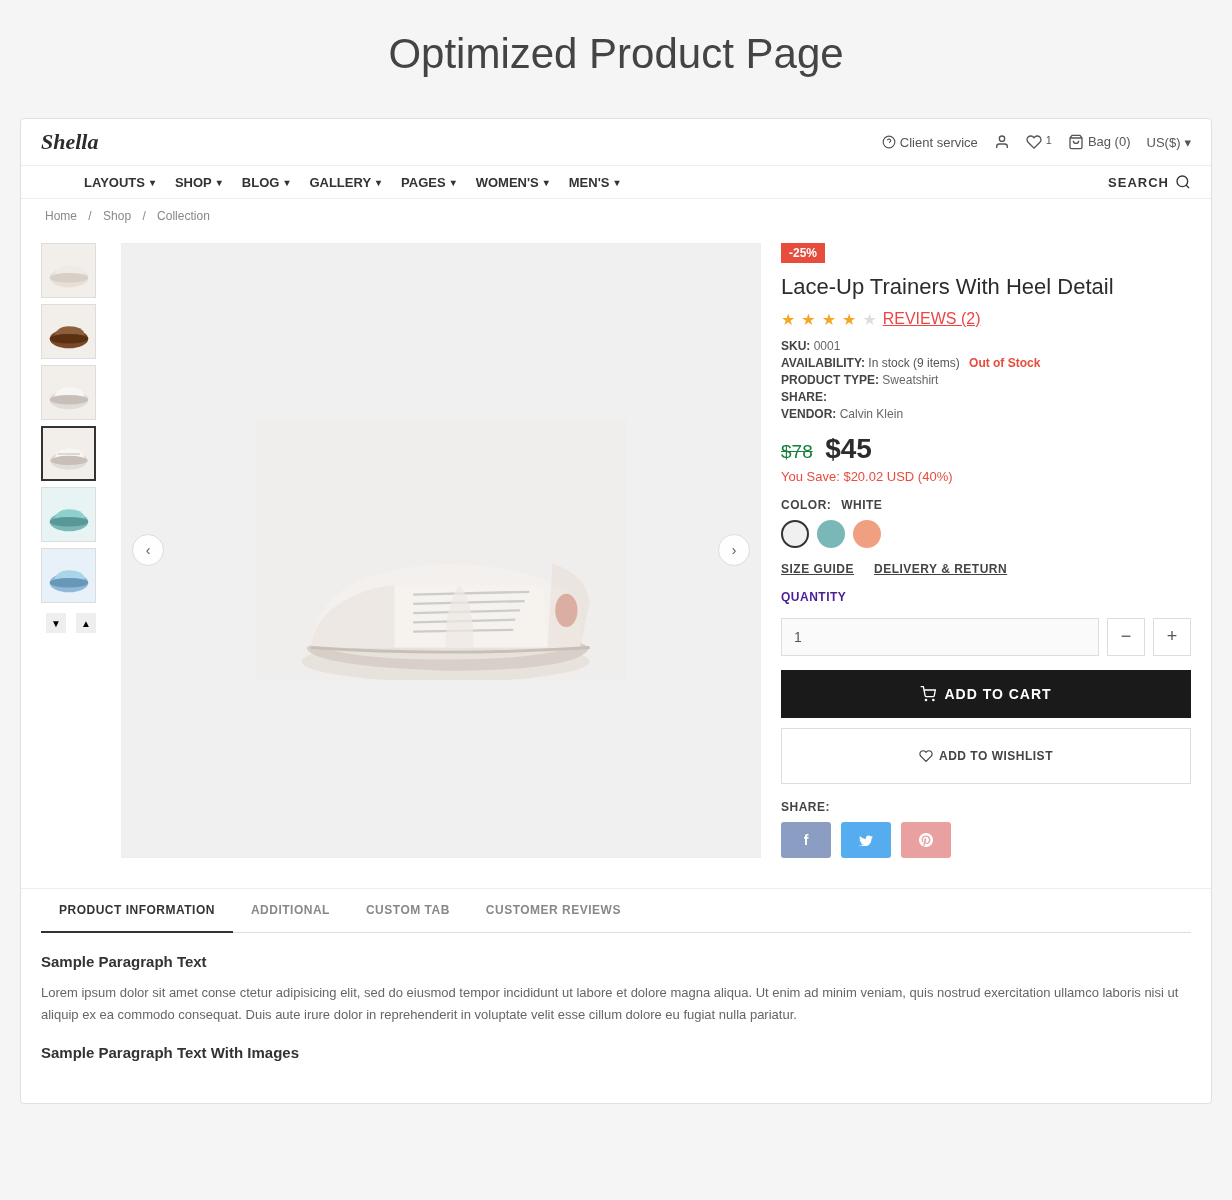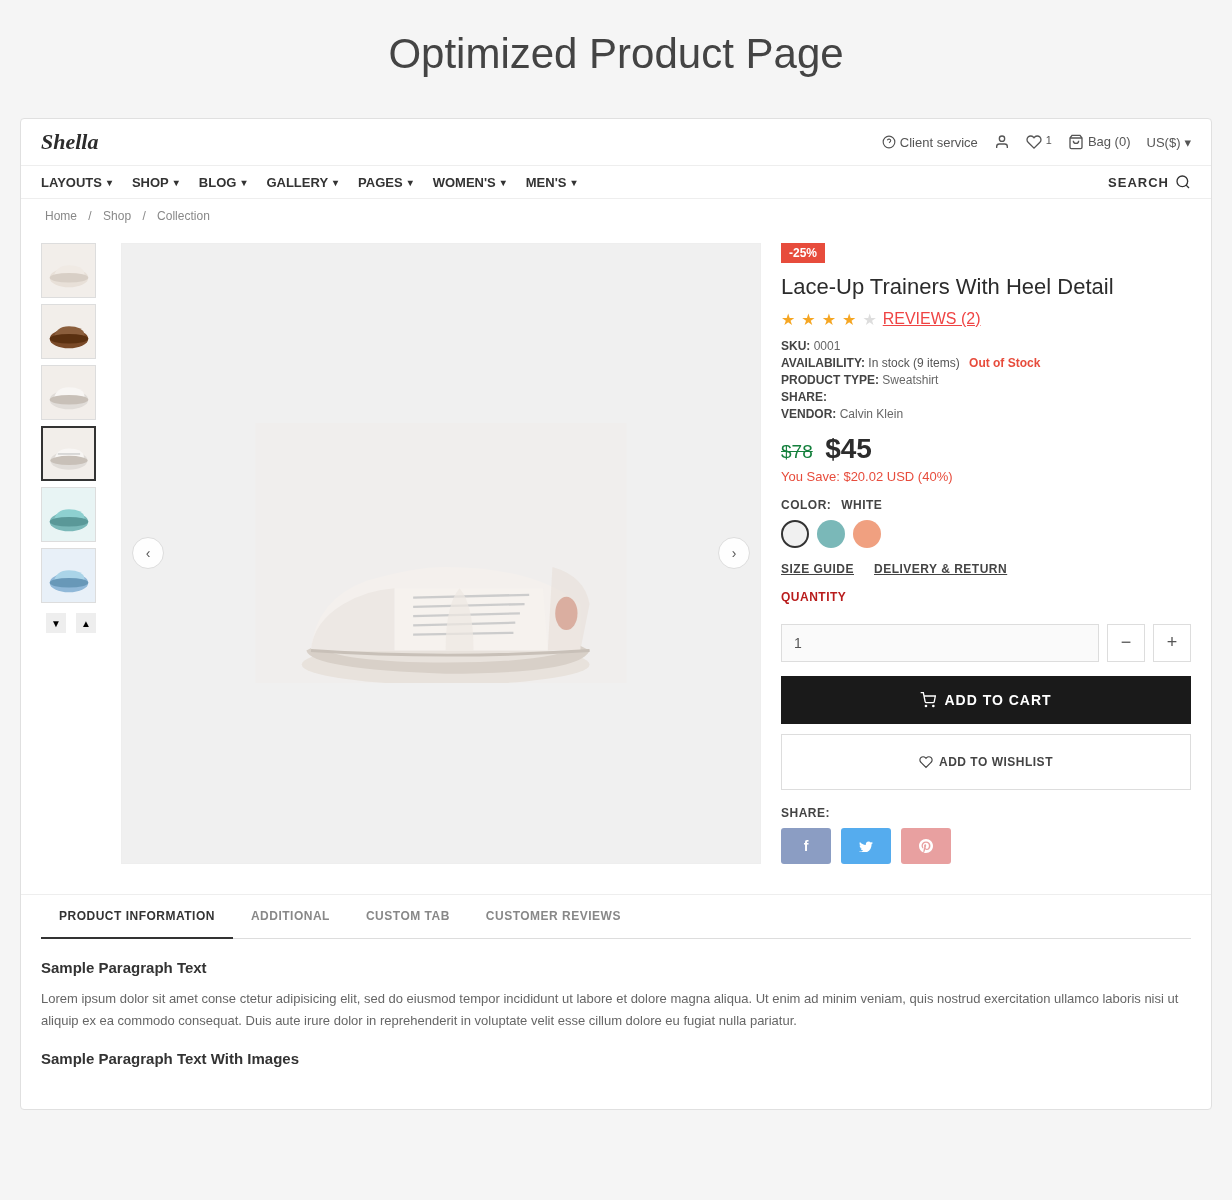--- a/index.html
+++ b/index.html
@@ -19,7 +19,7 @@
 
     
     .nav { display: flex; align-items: center; justify-content: space-between; padding: 8px 20px; border-bottom: 1px solid #eee; }
-    .nav-left { display: flex; gap: 20px; font-size: 13px; font-weight: 600; color: #333; }
+    .nav-left { display: flex; gap: 20px; font-size: 13px; font-weight: 600; color: #333; margin-left: 43px; }
     .nav-left span { cursor: pointer; display: flex; align-items: center; gap: 3px; }
     .nav-right { display: flex; align-items: center; gap: 6px; font-size: 13px; font-weight: 600; color: #333; cursor: pointer; letter-spacing: 1px; }
 

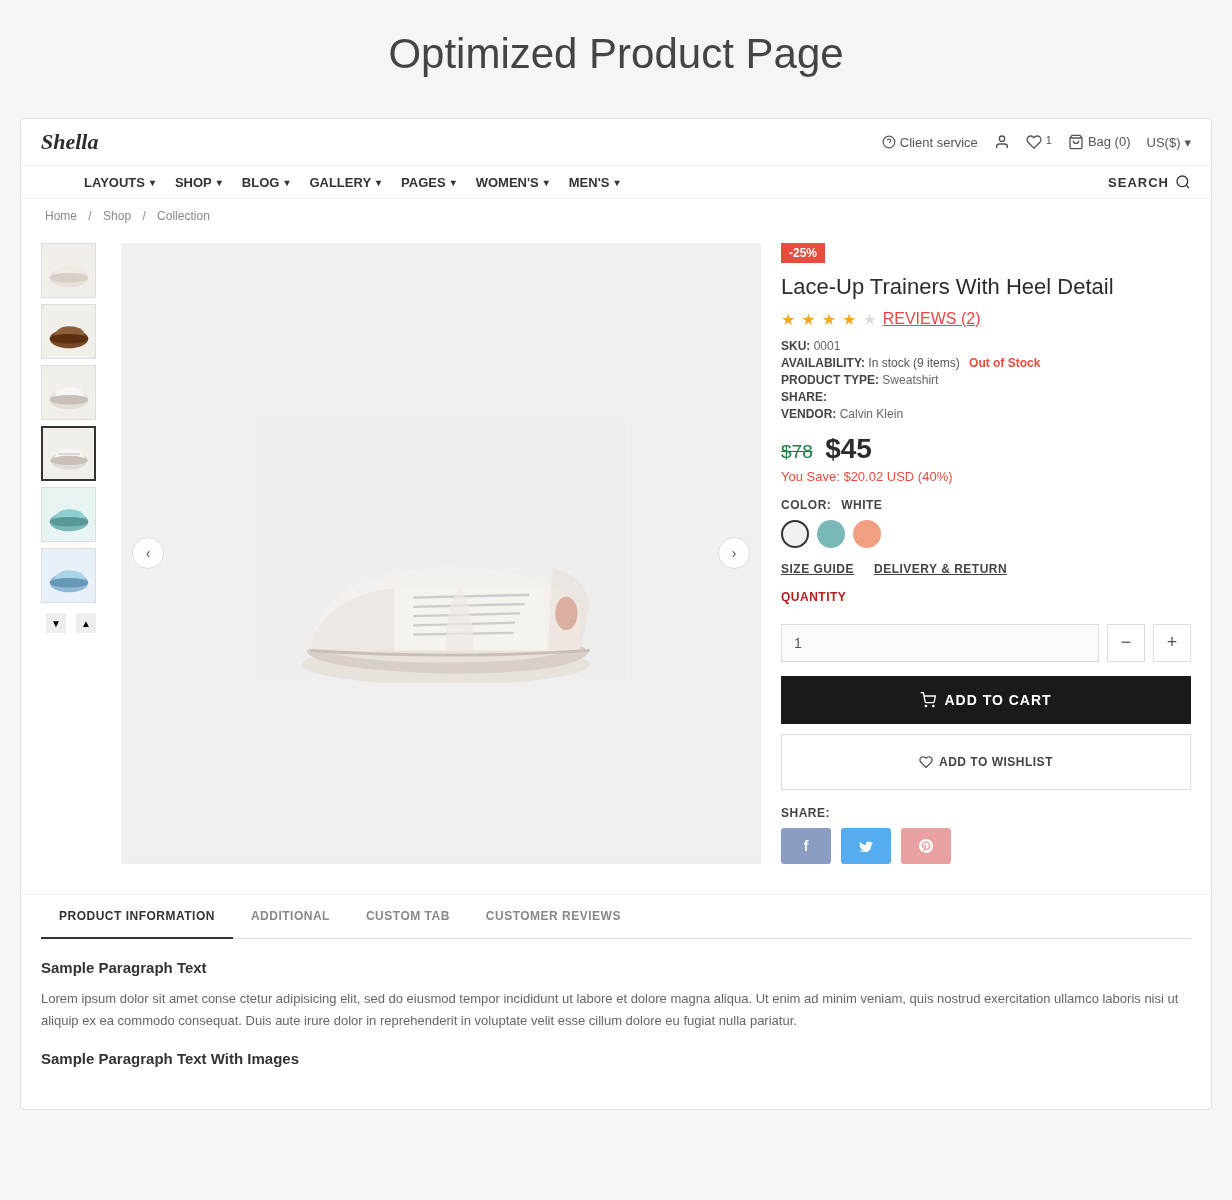--- a/index.html
+++ b/index.html
@@ -79,7 +79,7 @@
     .link-item { font-size: 12px; font-weight: 700; color: #444; text-decoration: underline; cursor: pointer; letter-spacing: 0.5px; }
 
     .quantity-section { margin-bottom: 14px; }
-    .quantity-label { font-size: 12px; font-weight: 700; color: #b91c1c; margin-bottom: 20px; letter-spacing: 0.5px; }
+    .quantity-label { font-size: 12px; font-weight: 700; color: #4c1d95; margin-bottom: 14px; letter-spacing: 0.5px; }
     .quantity-row { display: flex; align-items: center; gap: 8px; }
     .quantity-input { flex: 1; height: 38px; border: 1px solid #ddd; padding: 0 12px; font-size: 14px; color: #555; background: #fafafa; }
     .qty-btn { width: 38px; height: 38px; border: 1px solid #ddd; background: #fff; cursor: pointer; font-size: 18px; color: #555; display: flex; align-items: center; justify-content: center; }

